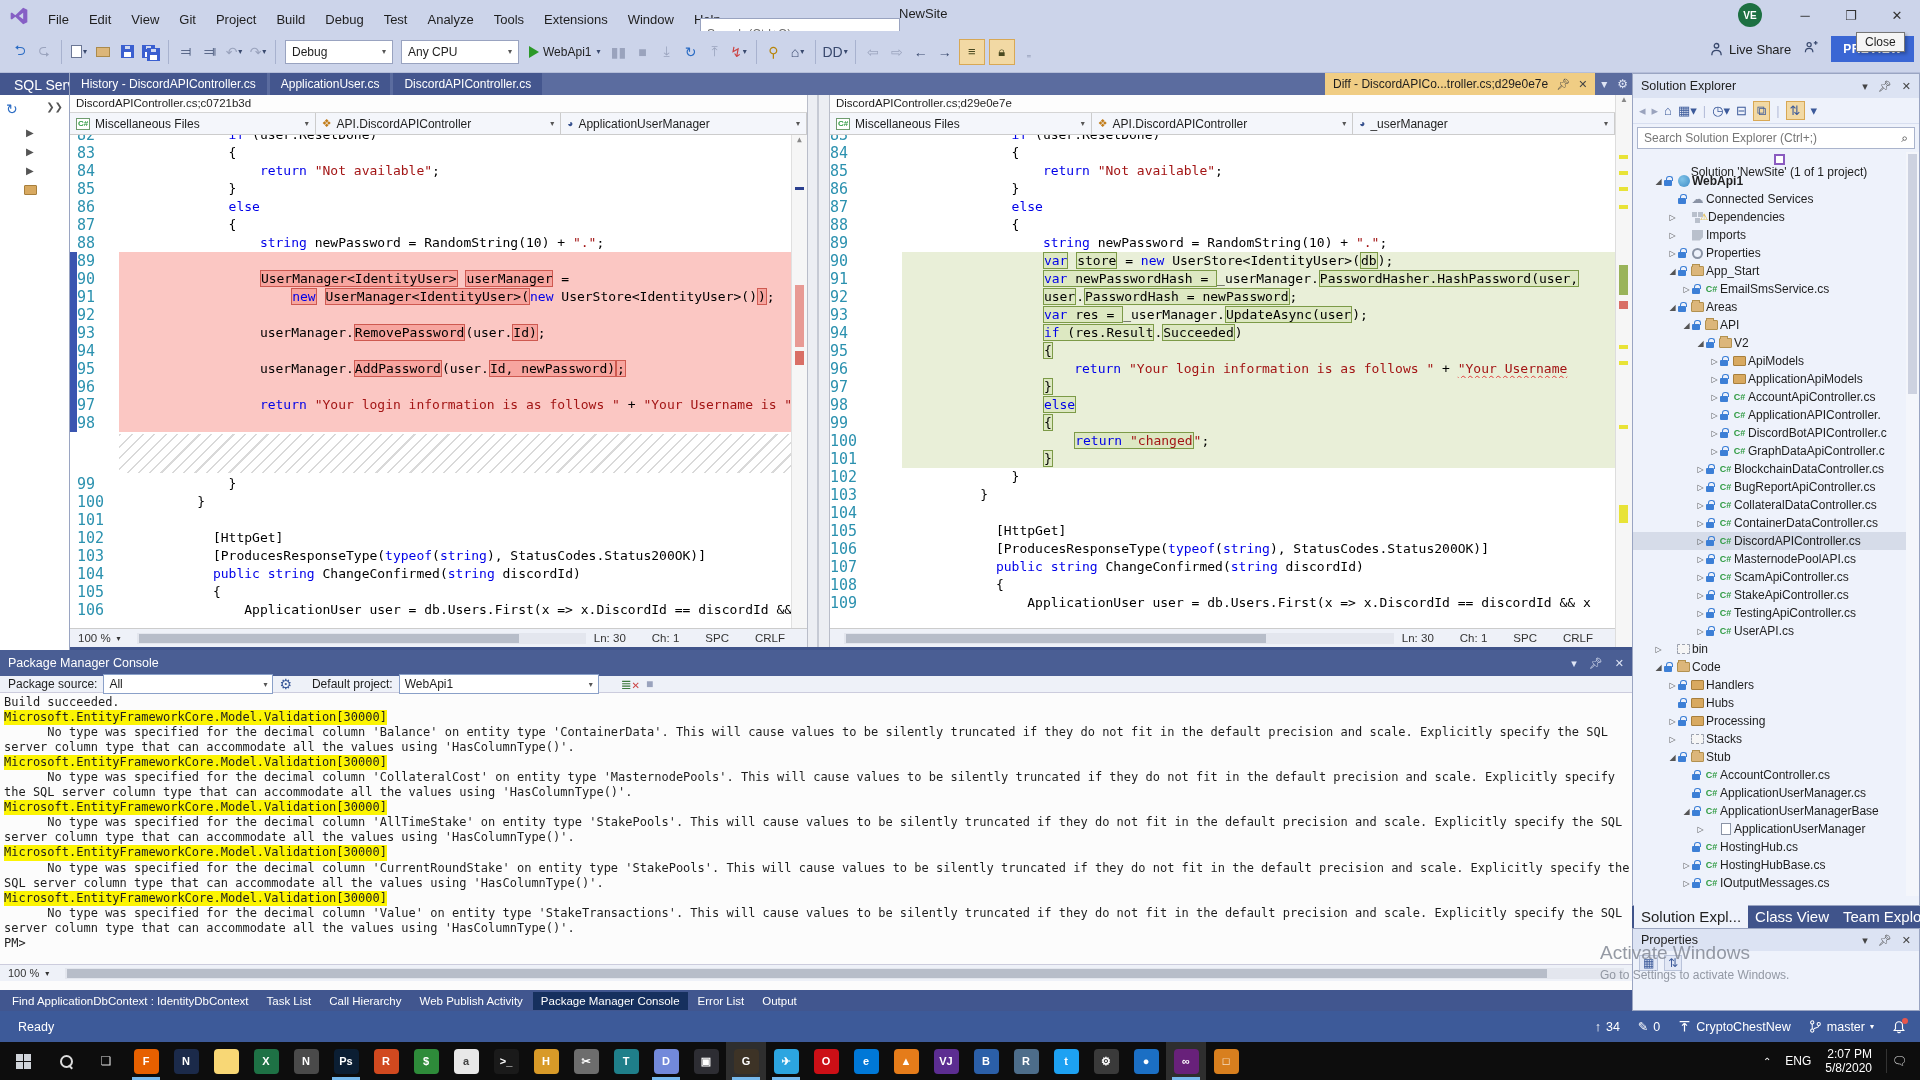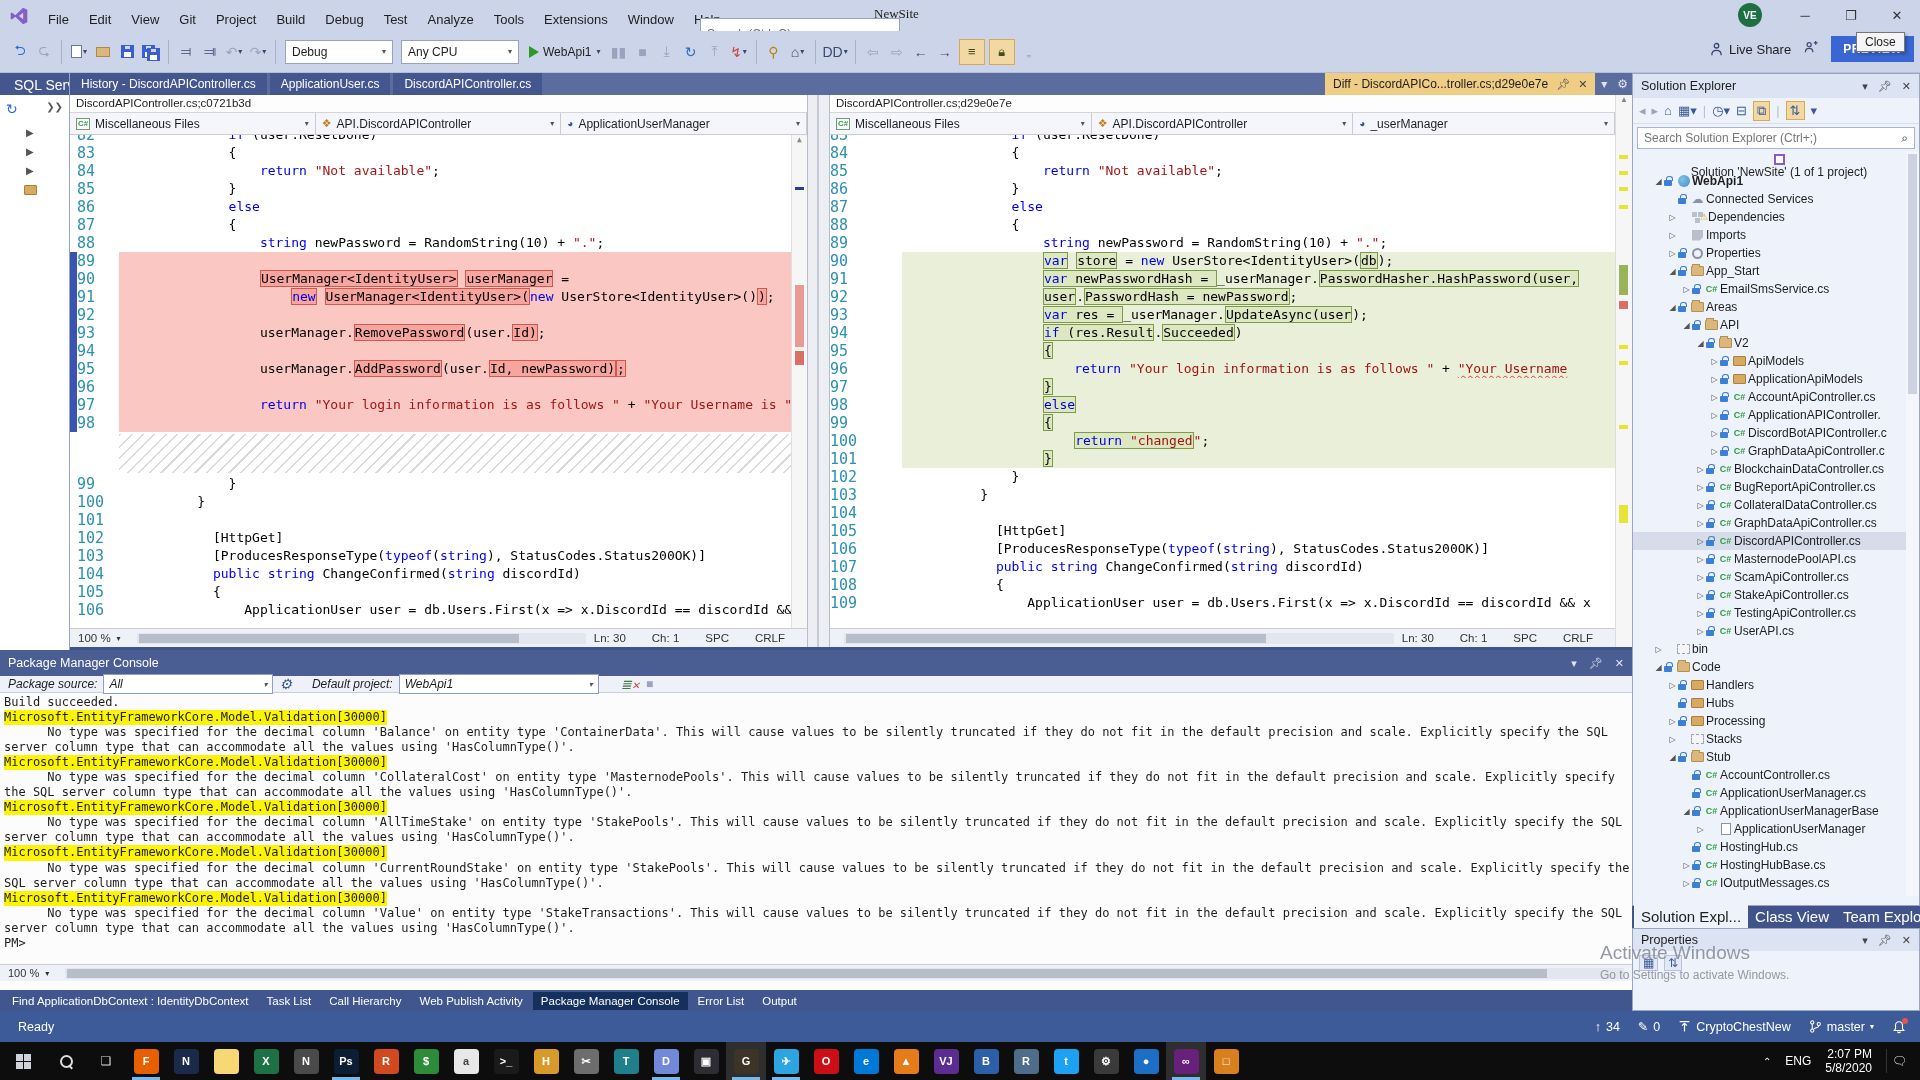--- a/index.html
+++ b/index.html
@@ -15,7 +15,7 @@
   .menu-item { padding:4px 9px; font-size:13px; color:#1e1e1e; cursor:default; }
   .searchbox { position:absolute; left:700px; top:4px; width:200px; height:32px; background:#fff; border:1px solid #99a3c0; display:flex; align-items:center; padding:0 6px; color:#6d6d6d; font-size:12px;margin-top:14px; }
   .searchbox .mag { margin-left:auto; color:#444; font-size:13px; }
-  .win-title { position:absolute; left:874px; top:6px; font-size:13px; color:#1e1e1e;font-family:Liberation Serif, serif; }
+  .win-title { position:absolute; left:899px; top:6px; font-size:13px; color:#1e1e1e; }
   .avatar { position:absolute; left:1738px; top:3px; width:24px; height:24px; border-radius:50%; background:#1d7042; color:#fff; font-size:10px; font-weight:bold; display:flex; align-items:center; justify-content:center; }
   .winbtns { position:absolute; right:0; top:0; display:flex; }
   .winbtn { width:46px; height:31px; display:flex; align-items:center; justify-content:center; color:#333; font-size:13px; }

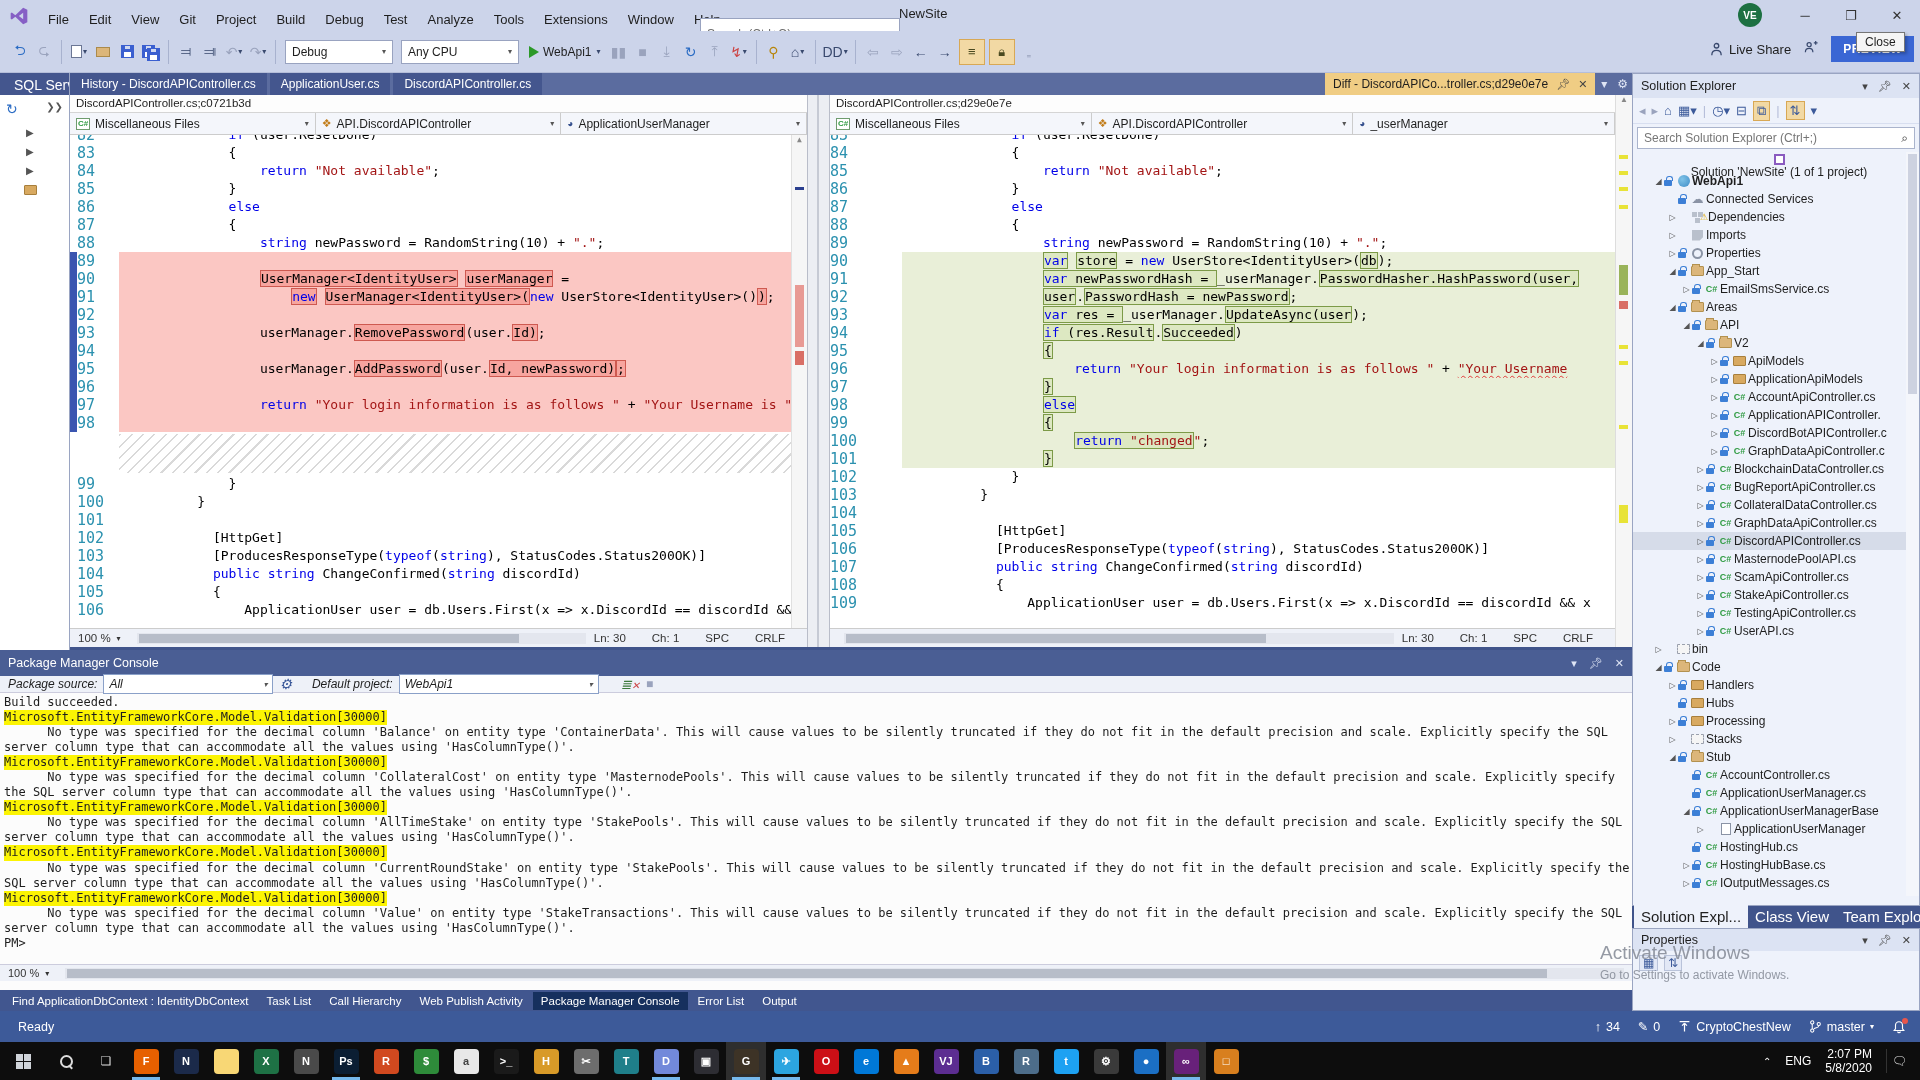--- a/index.html
+++ b/index.html
@@ -748,7 +748,7 @@
             <span class="tico">
               <span class="f-cs">C#</span>
             </span>
-            <span class="lbl">GraphDataApiController.cs</span>
+            <span class="lbl">ContainerDataController.cs</span>
           </div>
           <div class="trow sel" style="padding-left: 62px;">
             <span class="arr">▷</span>

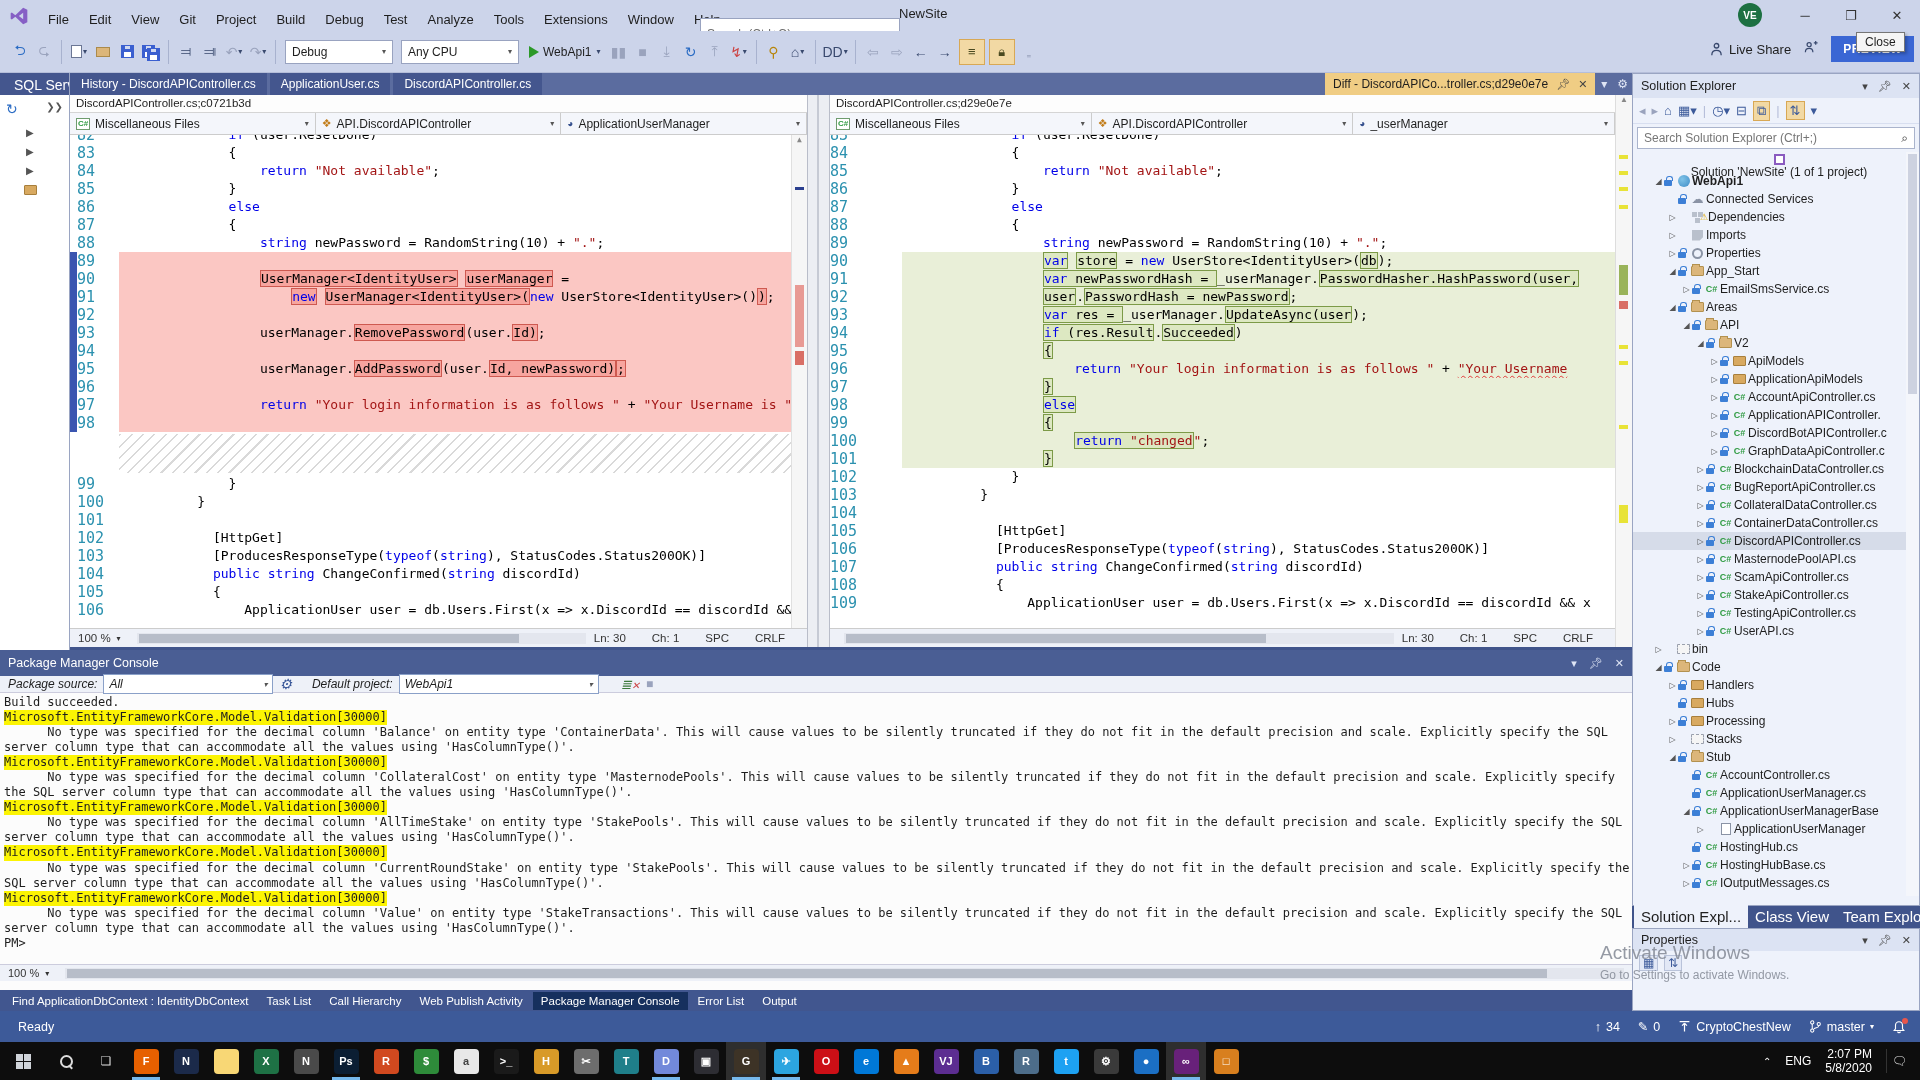--- a/index.html
+++ b/index.html
@@ -104,7 +104,7 @@
   .pmc { position:absolute; left:0; top:650px; width:1632px; height:340px; background:#fcfcfc; }
   .pmc-title { height:26px; background:#4a5e94; color:#fff; display:flex; align-items:center; padding:0 8px; font-size:12.5px; }
   .pmc-title .ticons { margin-left:auto; display:flex; gap:12px; font-size:11px; color:#dfe5f5; }
-  .pmc-toolbar { height:17px; background:#eef1f8; border-bottom:1px solid #ccd; display:flex; align-items:center; gap:6px; padding:0 8px; font-size:12px;font-style:italic; }
+  .pmc-toolbar { height:17px; background:#eef1f8; border-bottom:1px solid #ccd; display:flex; align-items:center; gap:6px; padding:0 8px; font-size:12px; }
   .pmc-combo { width:170px; height:20px; background:#fff; border:1px solid #8aa0c8; display:flex; align-items:center; padding:0 5px; }
   .pmc-combo .car { margin-left:auto; font-size:8px; color:#555; }
   .pmc-gear { color:#3c5a9a; font-size:14px; }

